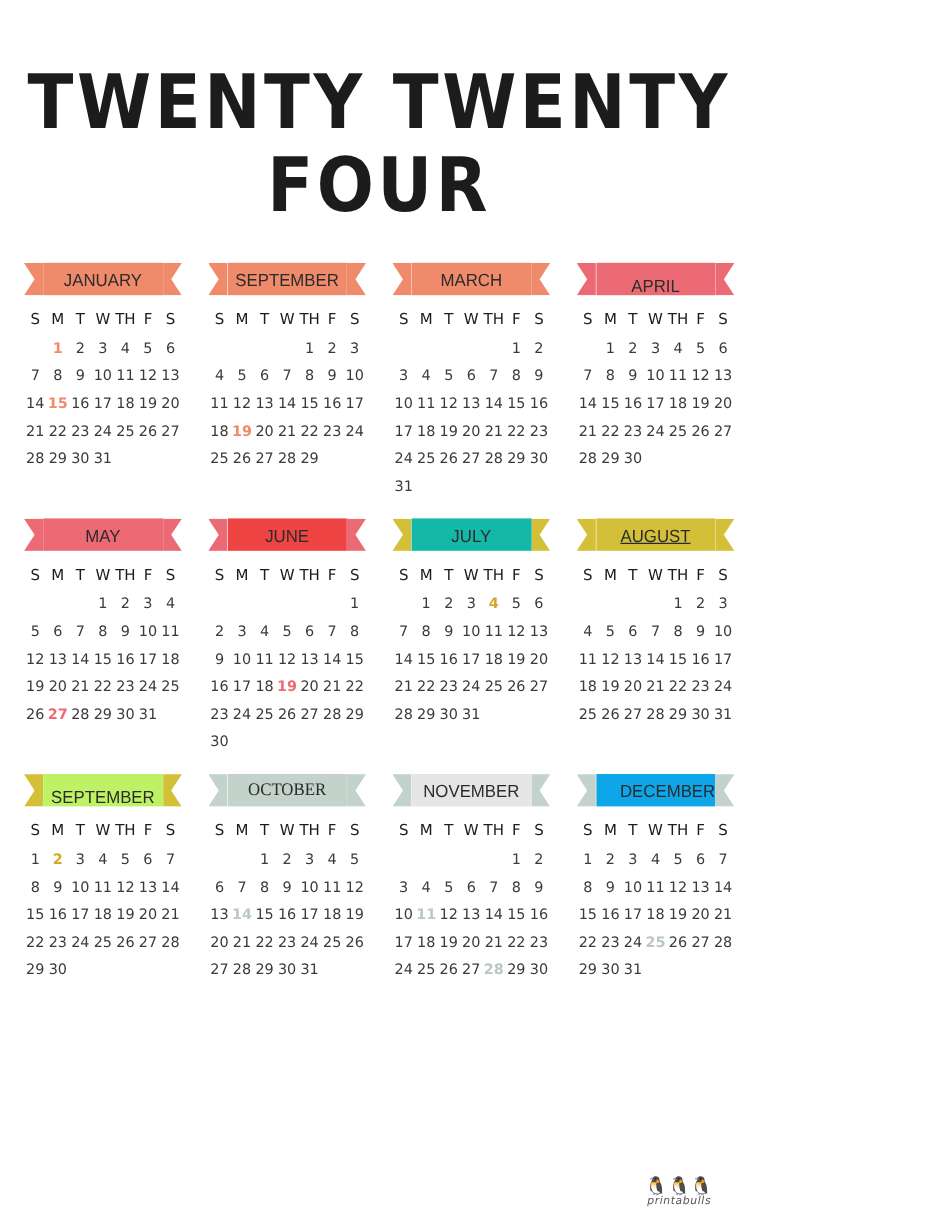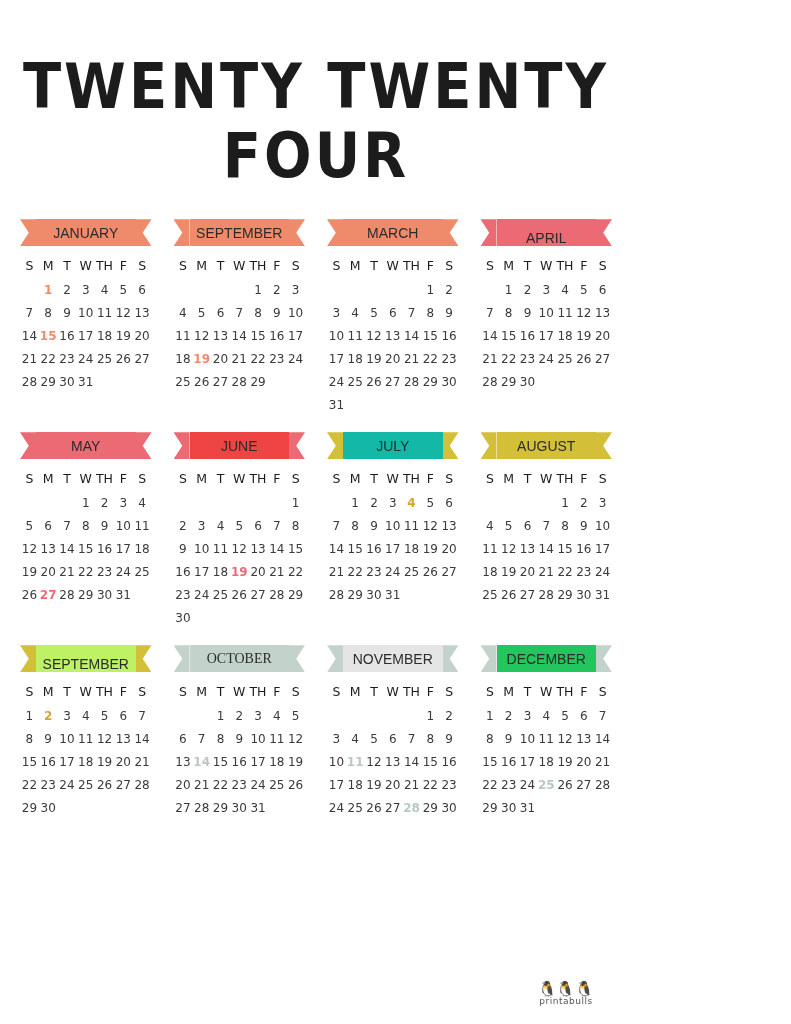--- a/index.html
+++ b/index.html
@@ -635,7 +635,7 @@
         <div class="ribbon-wrap">
           <div class="ribbon-tail left" style="background: rgb(211, 192, 56);"></div>
           <div class="ribbon-tail right" style="background: rgb(211, 192, 56);"></div>
-          <div class="ribbon-body" style="background: rgb(211, 192, 56);">
+          <div class="ribbon-body" style="background: rgb(211, 192, 56); text-decoration: underline;">
             <span class="ribbon-label">AUGUST</span>
           </div>
         </div>

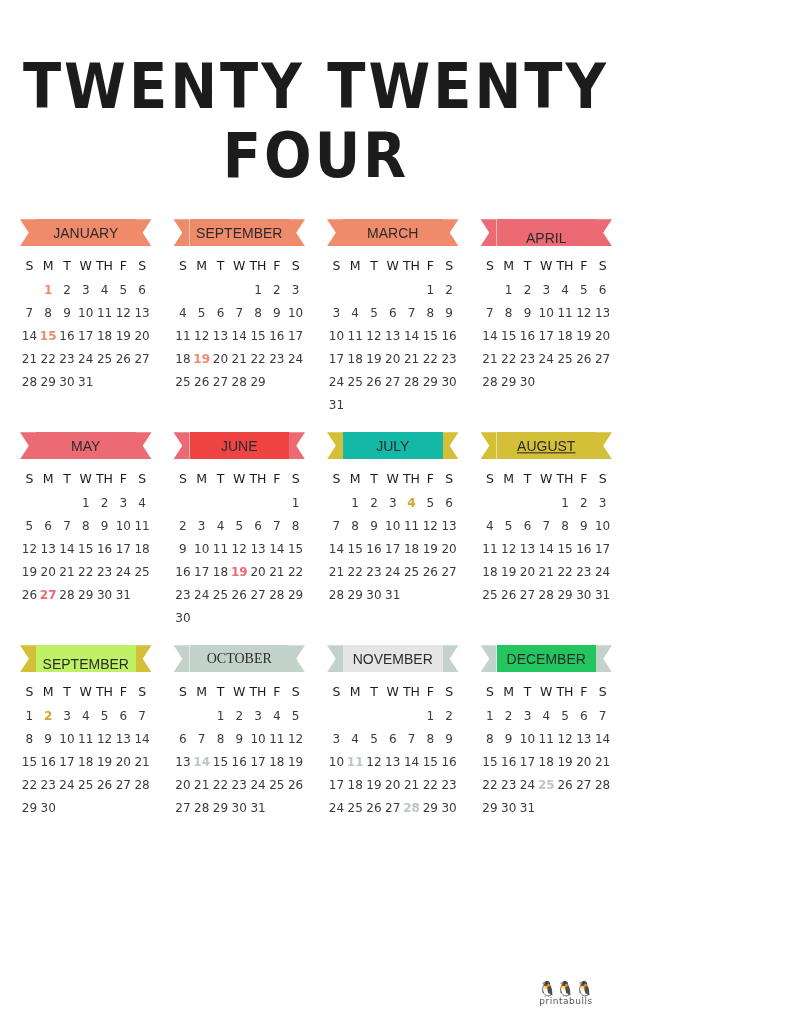--- a/index.html
+++ b/index.html
@@ -911,7 +911,7 @@
         <div class="ribbon-wrap">
           <div class="ribbon-tail left" style="background: rgb(195, 211, 203);"></div>
           <div class="ribbon-tail right" style="background: rgb(195, 211, 203);"></div>
-          <div class="ribbon-body" style="background: #22c55e;">
+          <div class="ribbon-body" style="background: #0ea5e9; justify-content: flex-end;">
             <span class="ribbon-label">DECEMBER</span>
           </div>
         </div>

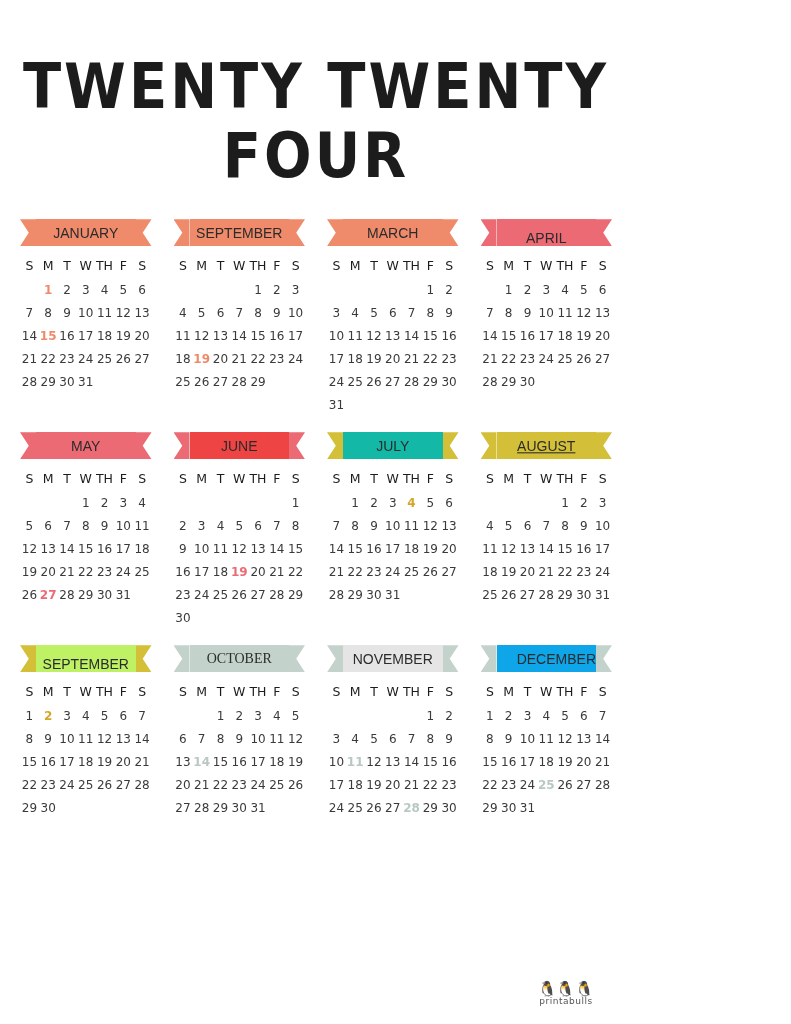--- a/index.html
+++ b/index.html
@@ -120,6 +120,7 @@
     color: #555;
     font-family: "DejaVu Sans", sans-serif;
     margin-top: 1px;
+    font-style: italic;
   }
 </style>
 </head>

